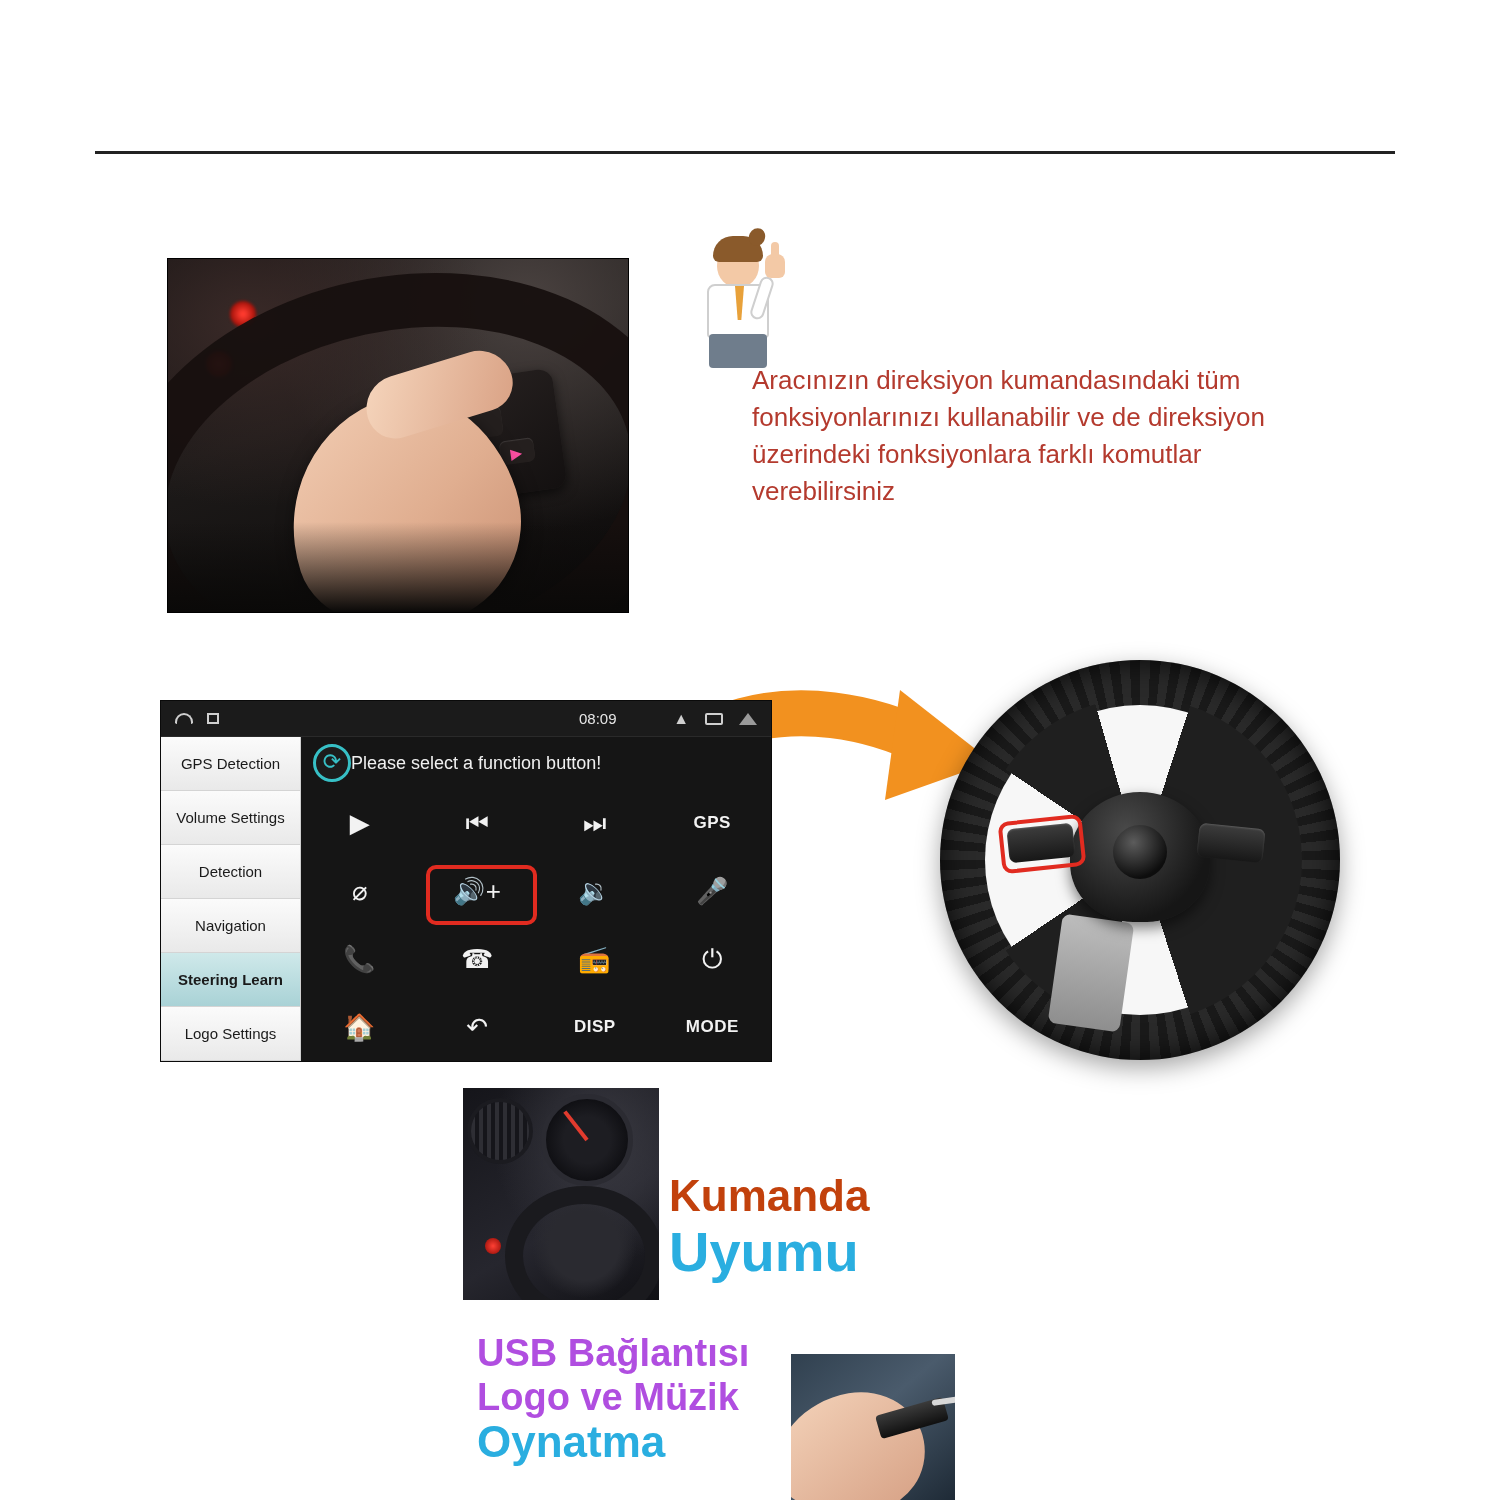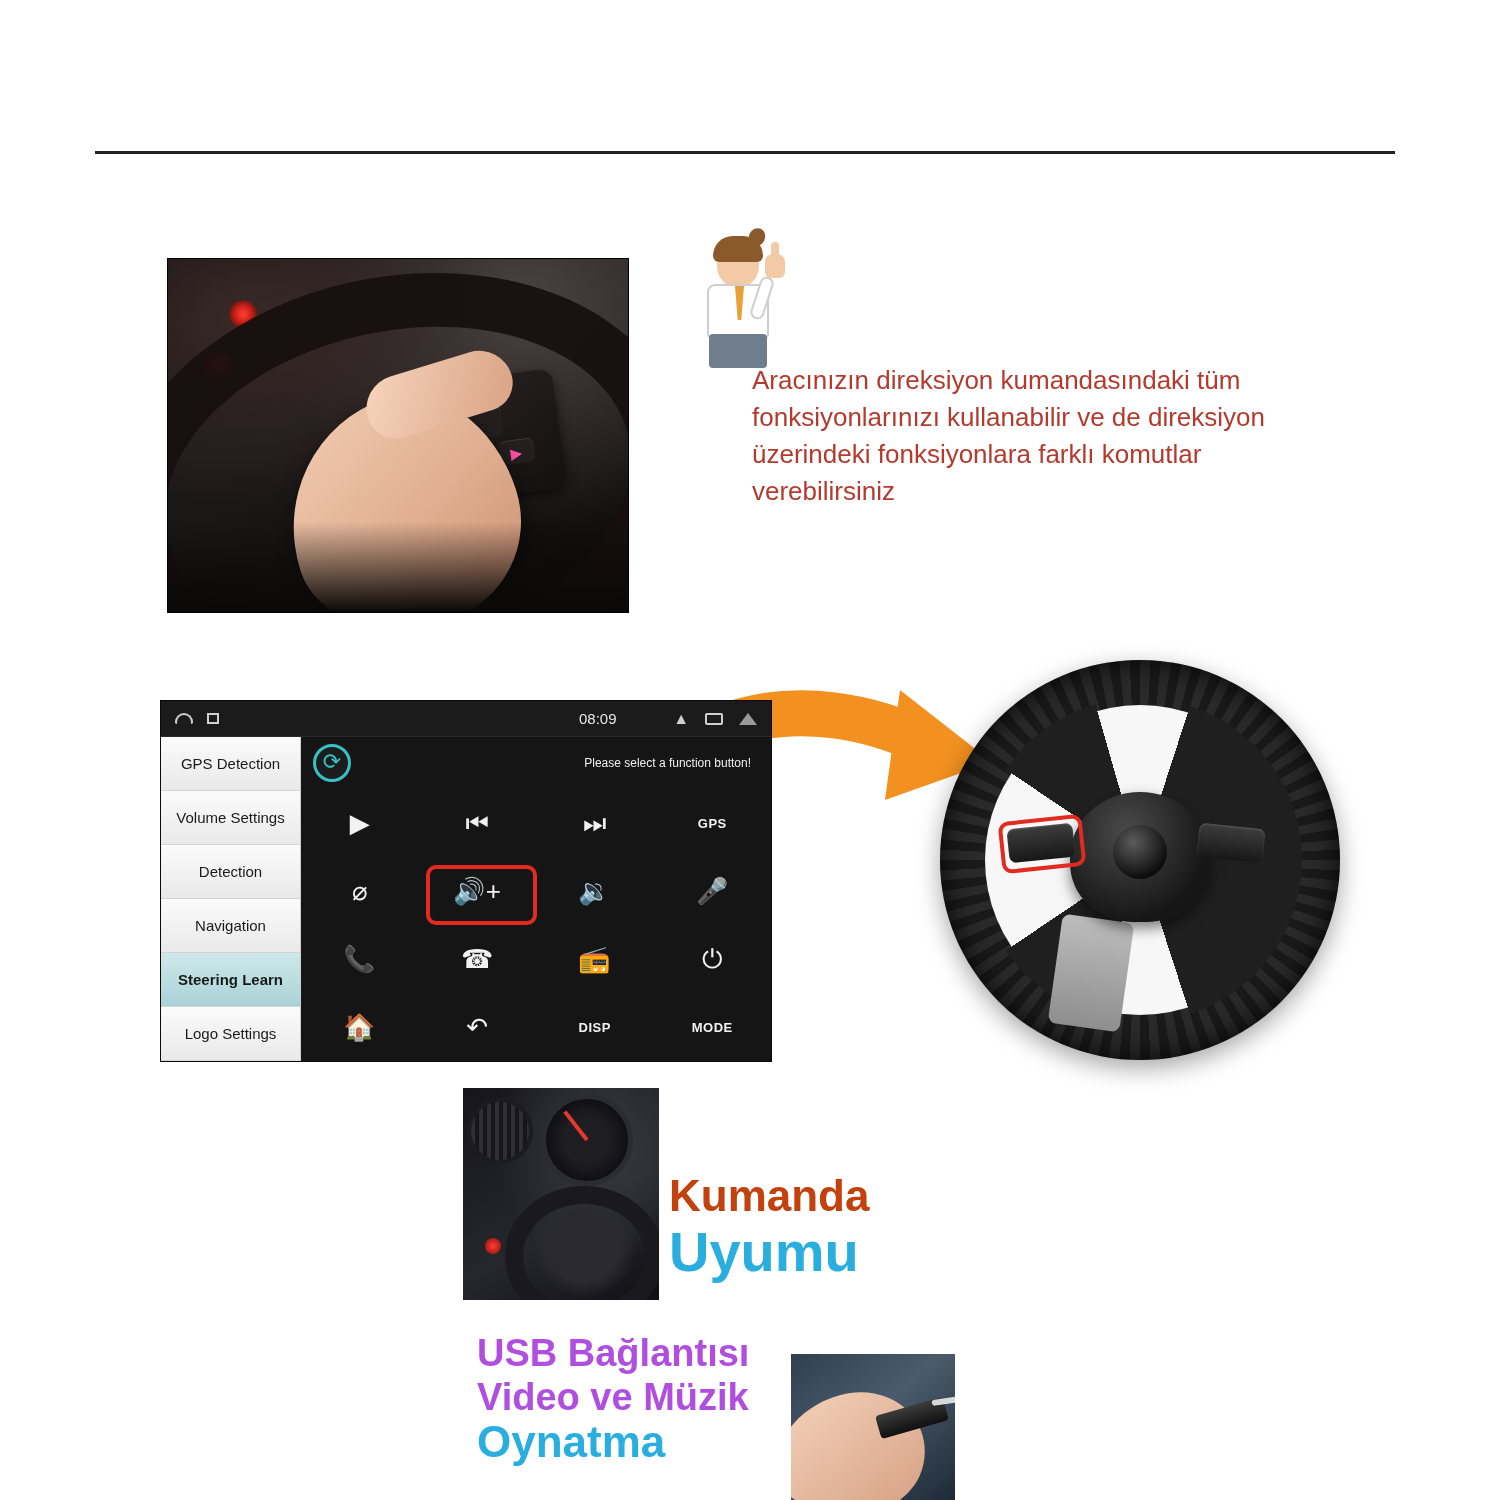--- a/index.html
+++ b/index.html
@@ -213,7 +213,7 @@
     transform: translate(-50%,-52%); color: #37c0c6; font-size: 22px;
   }
   .main-prompt {
-    flex: 1; text-align: right; color: #f0f0f0; font-size: 12px;
+    flex: 1; text-align: left; color: #f0f0f0; font-size: 18px;
     padding-right: 20px;
   }
   .grid {

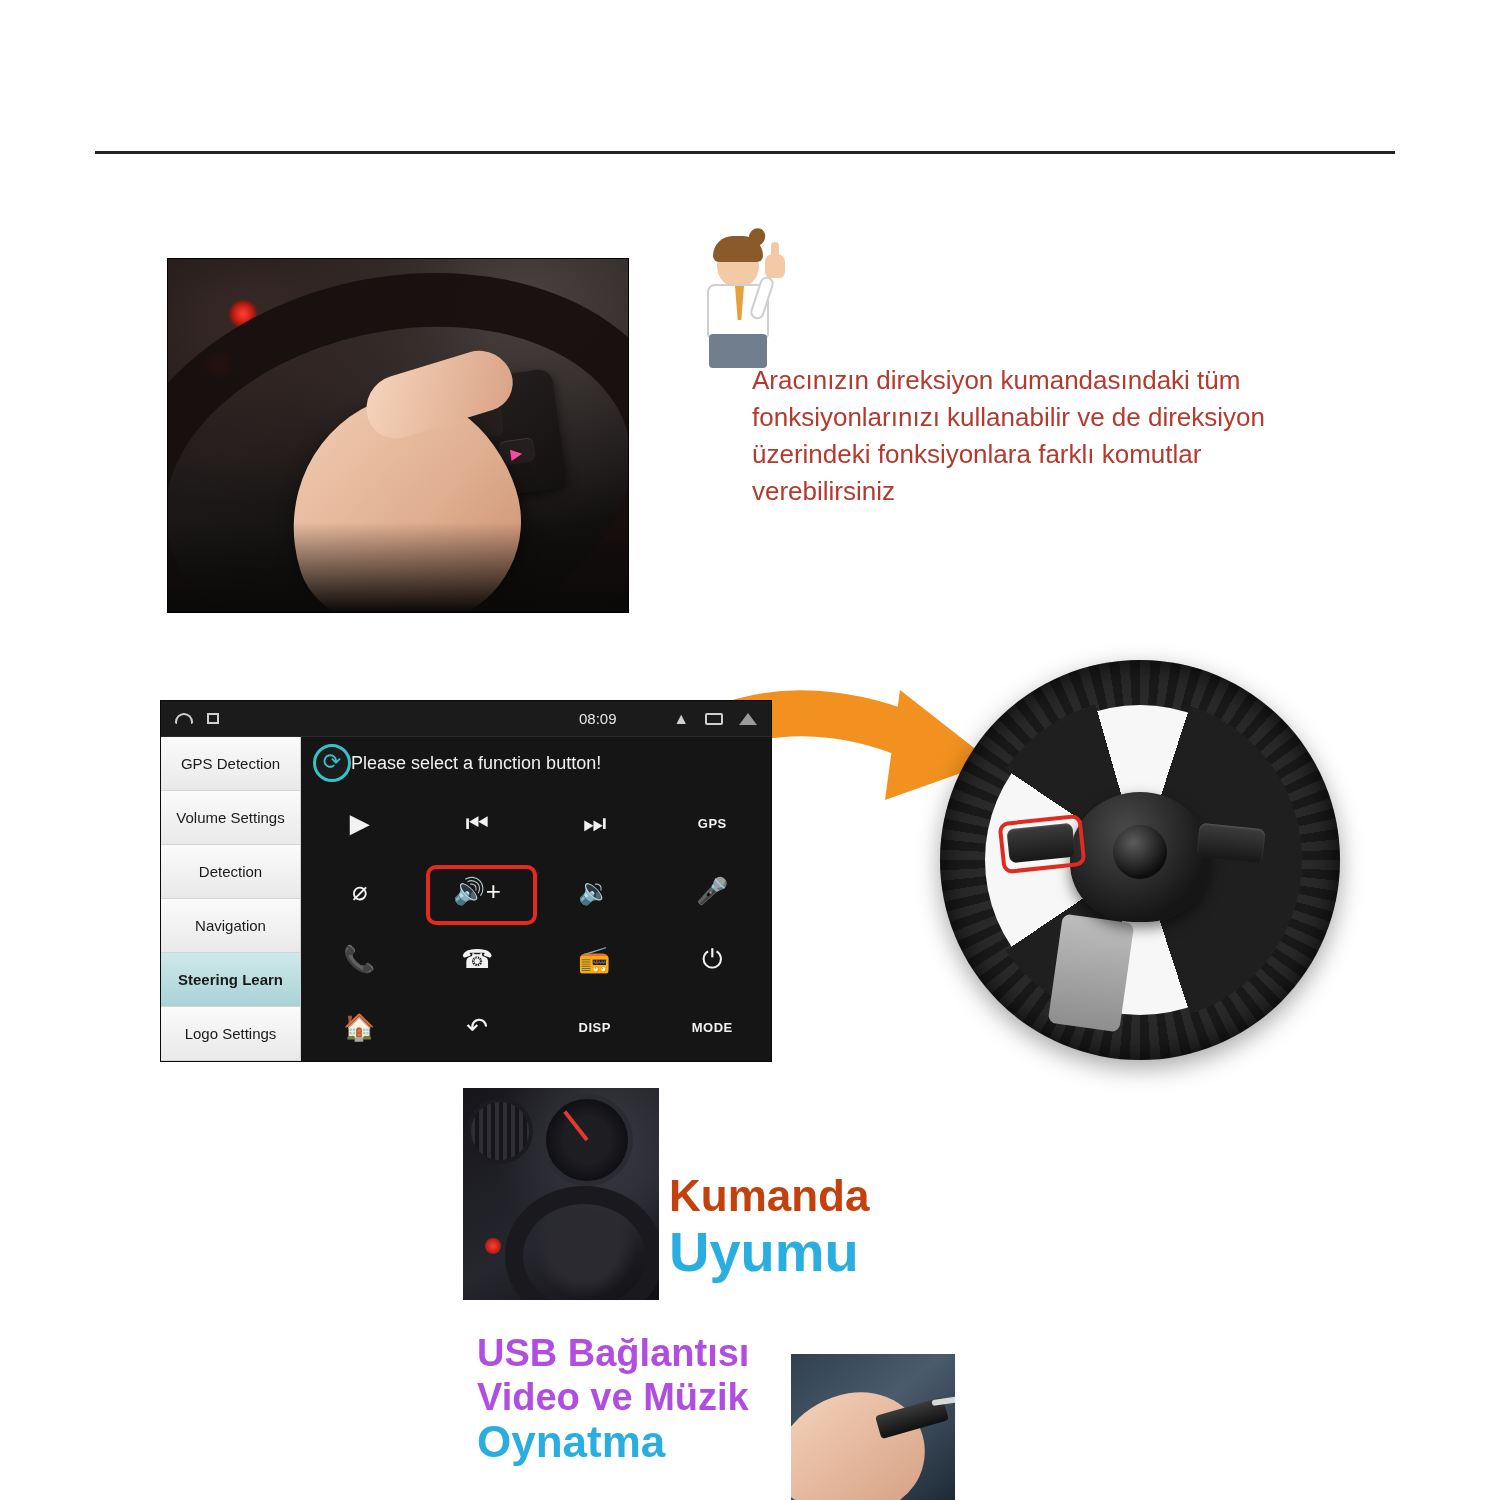--- a/index.html
+++ b/index.html
@@ -224,7 +224,7 @@
     display: flex; align-items: center; justify-content: center;
     color: #f2f2f2; font-size: 20px; position: relative;
   }
-  .cell .lbl { font-size: 13px; font-weight: bold; letter-spacing: .5px; }
+  .cell .lbl { font-size: 17px; font-weight: bold; letter-spacing: .5px; }
   .cell .gly { font-size: 26px; line-height: 1; }
   .cell.highlight::before {
     content: ""; position: absolute; left: 6%; top: 12%; width: 88%; height: 76%;

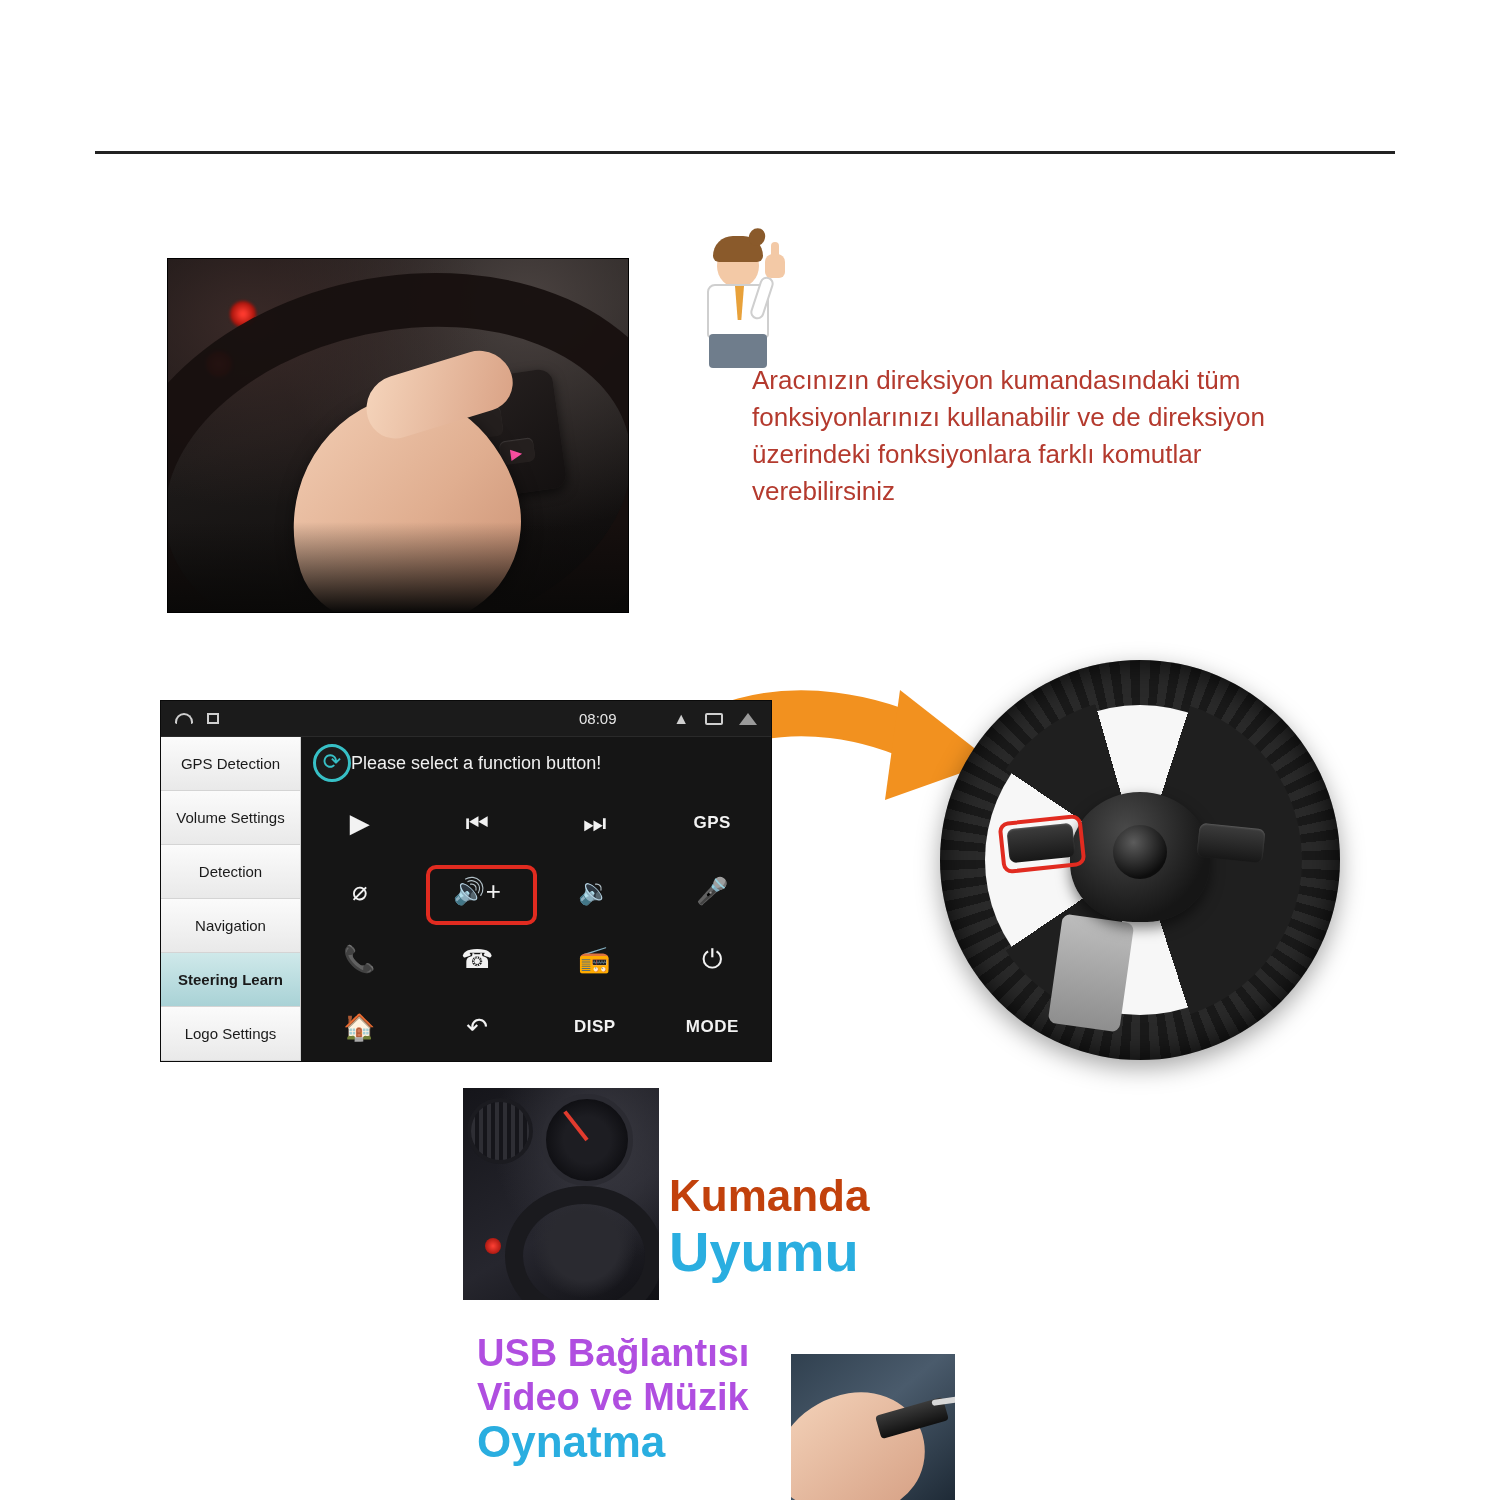--- a/index.html
+++ b/index.html
@@ -519,7 +519,7 @@
     <div class="promo-l3">Uyumu</div>
 
     <div class="promo-u1">USB Bağlantısı</div>
-    <div class="promo-u2">Video ve Müzik</div>
+    <div class="promo-u2">Logo ve Müzik</div>
     <div class="promo-u3">Oynatma</div>
 
     <div class="promo-usb-photo">

